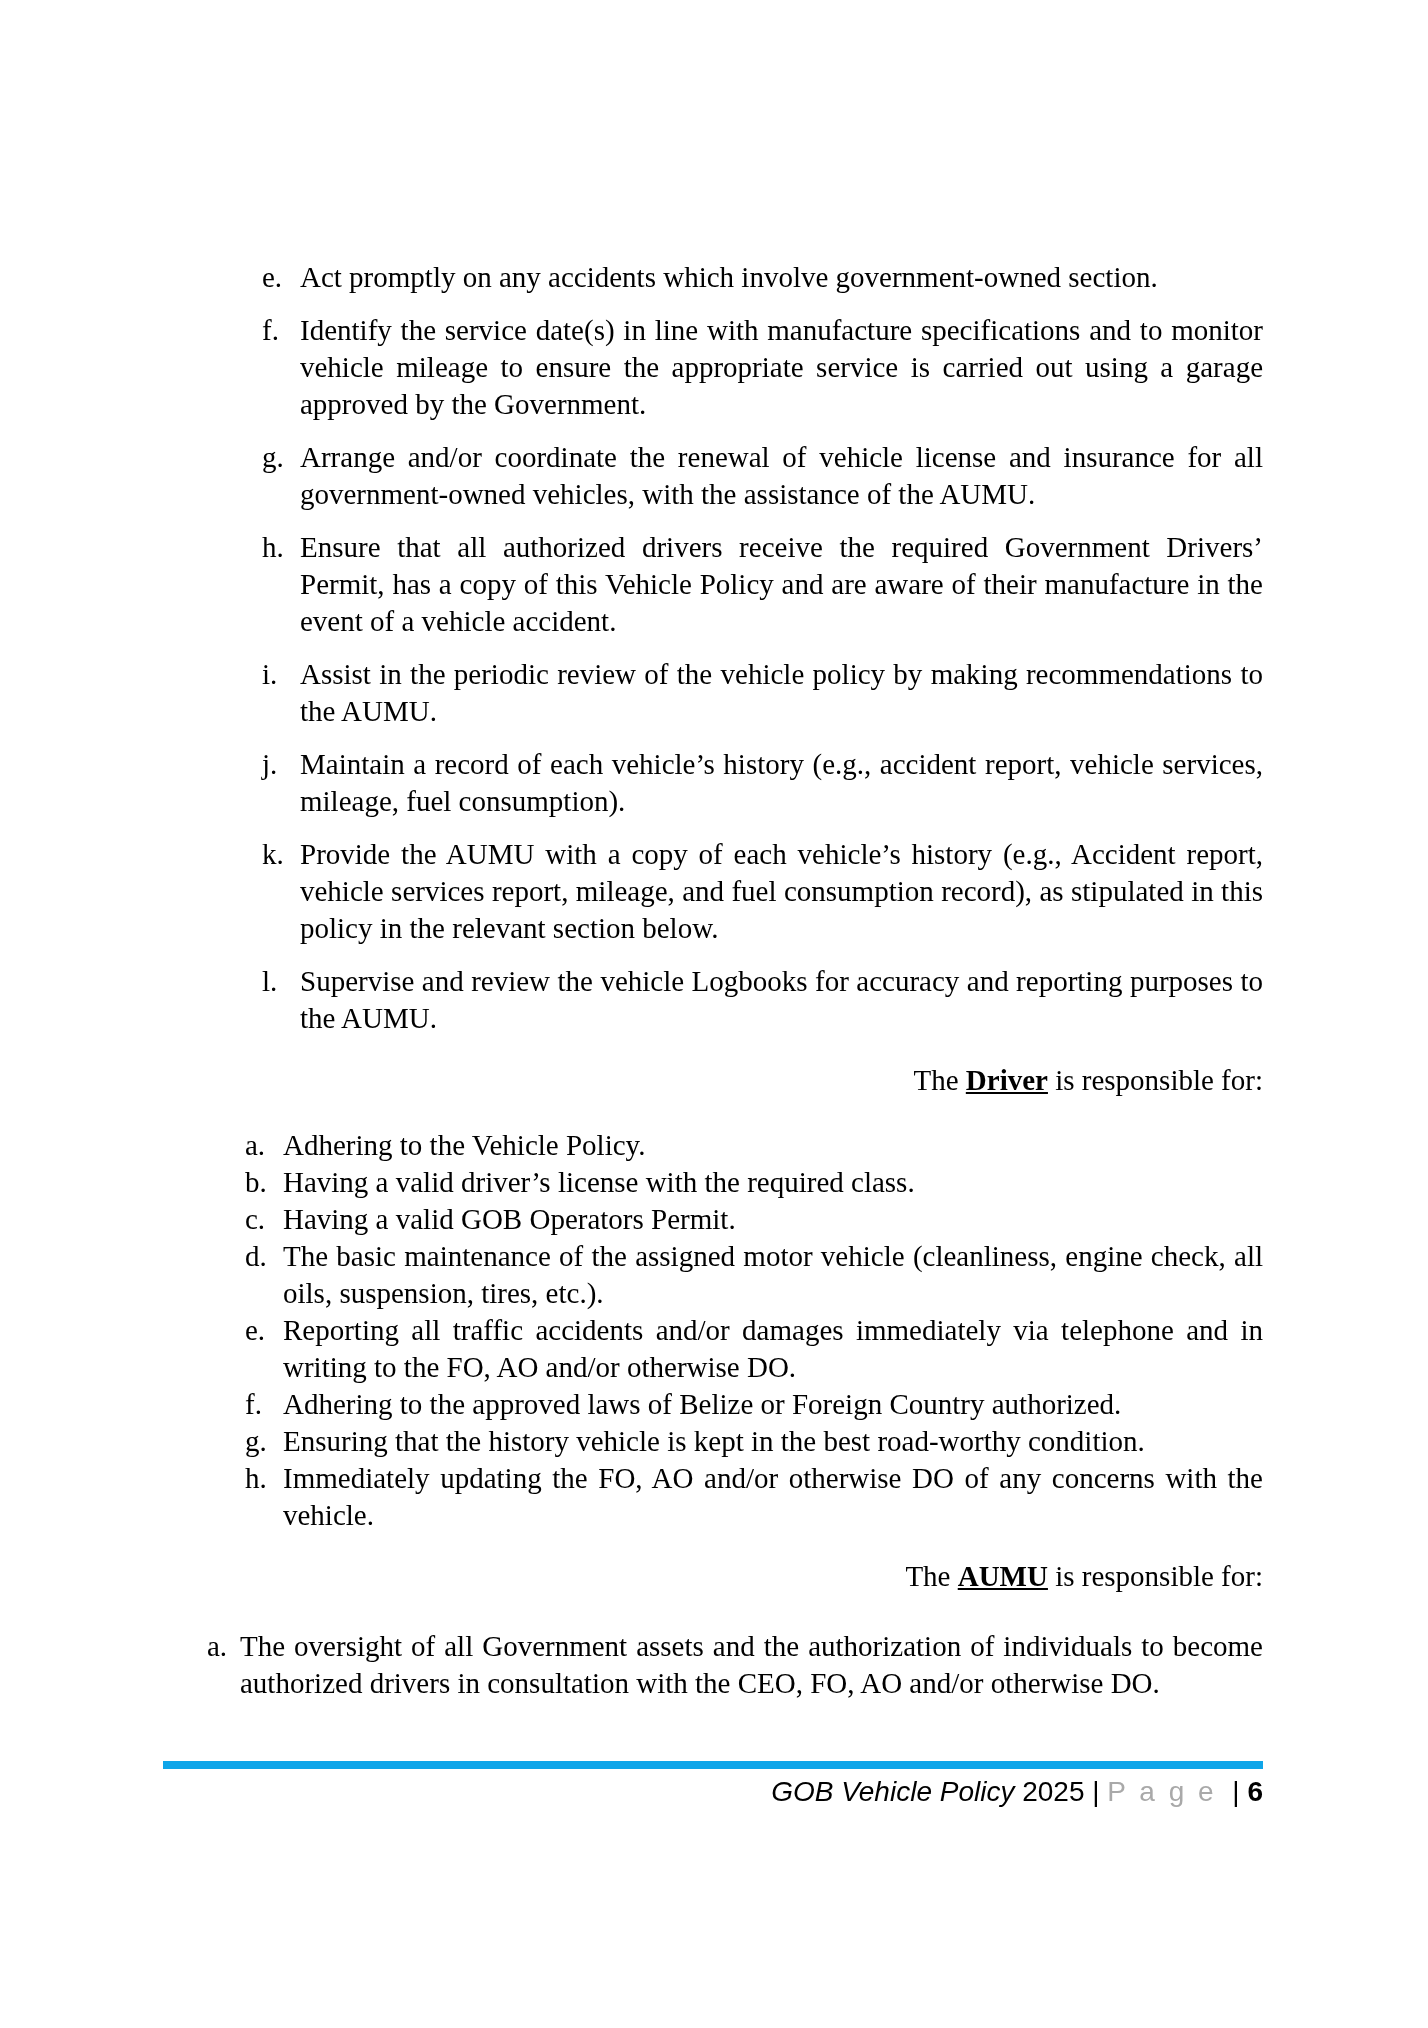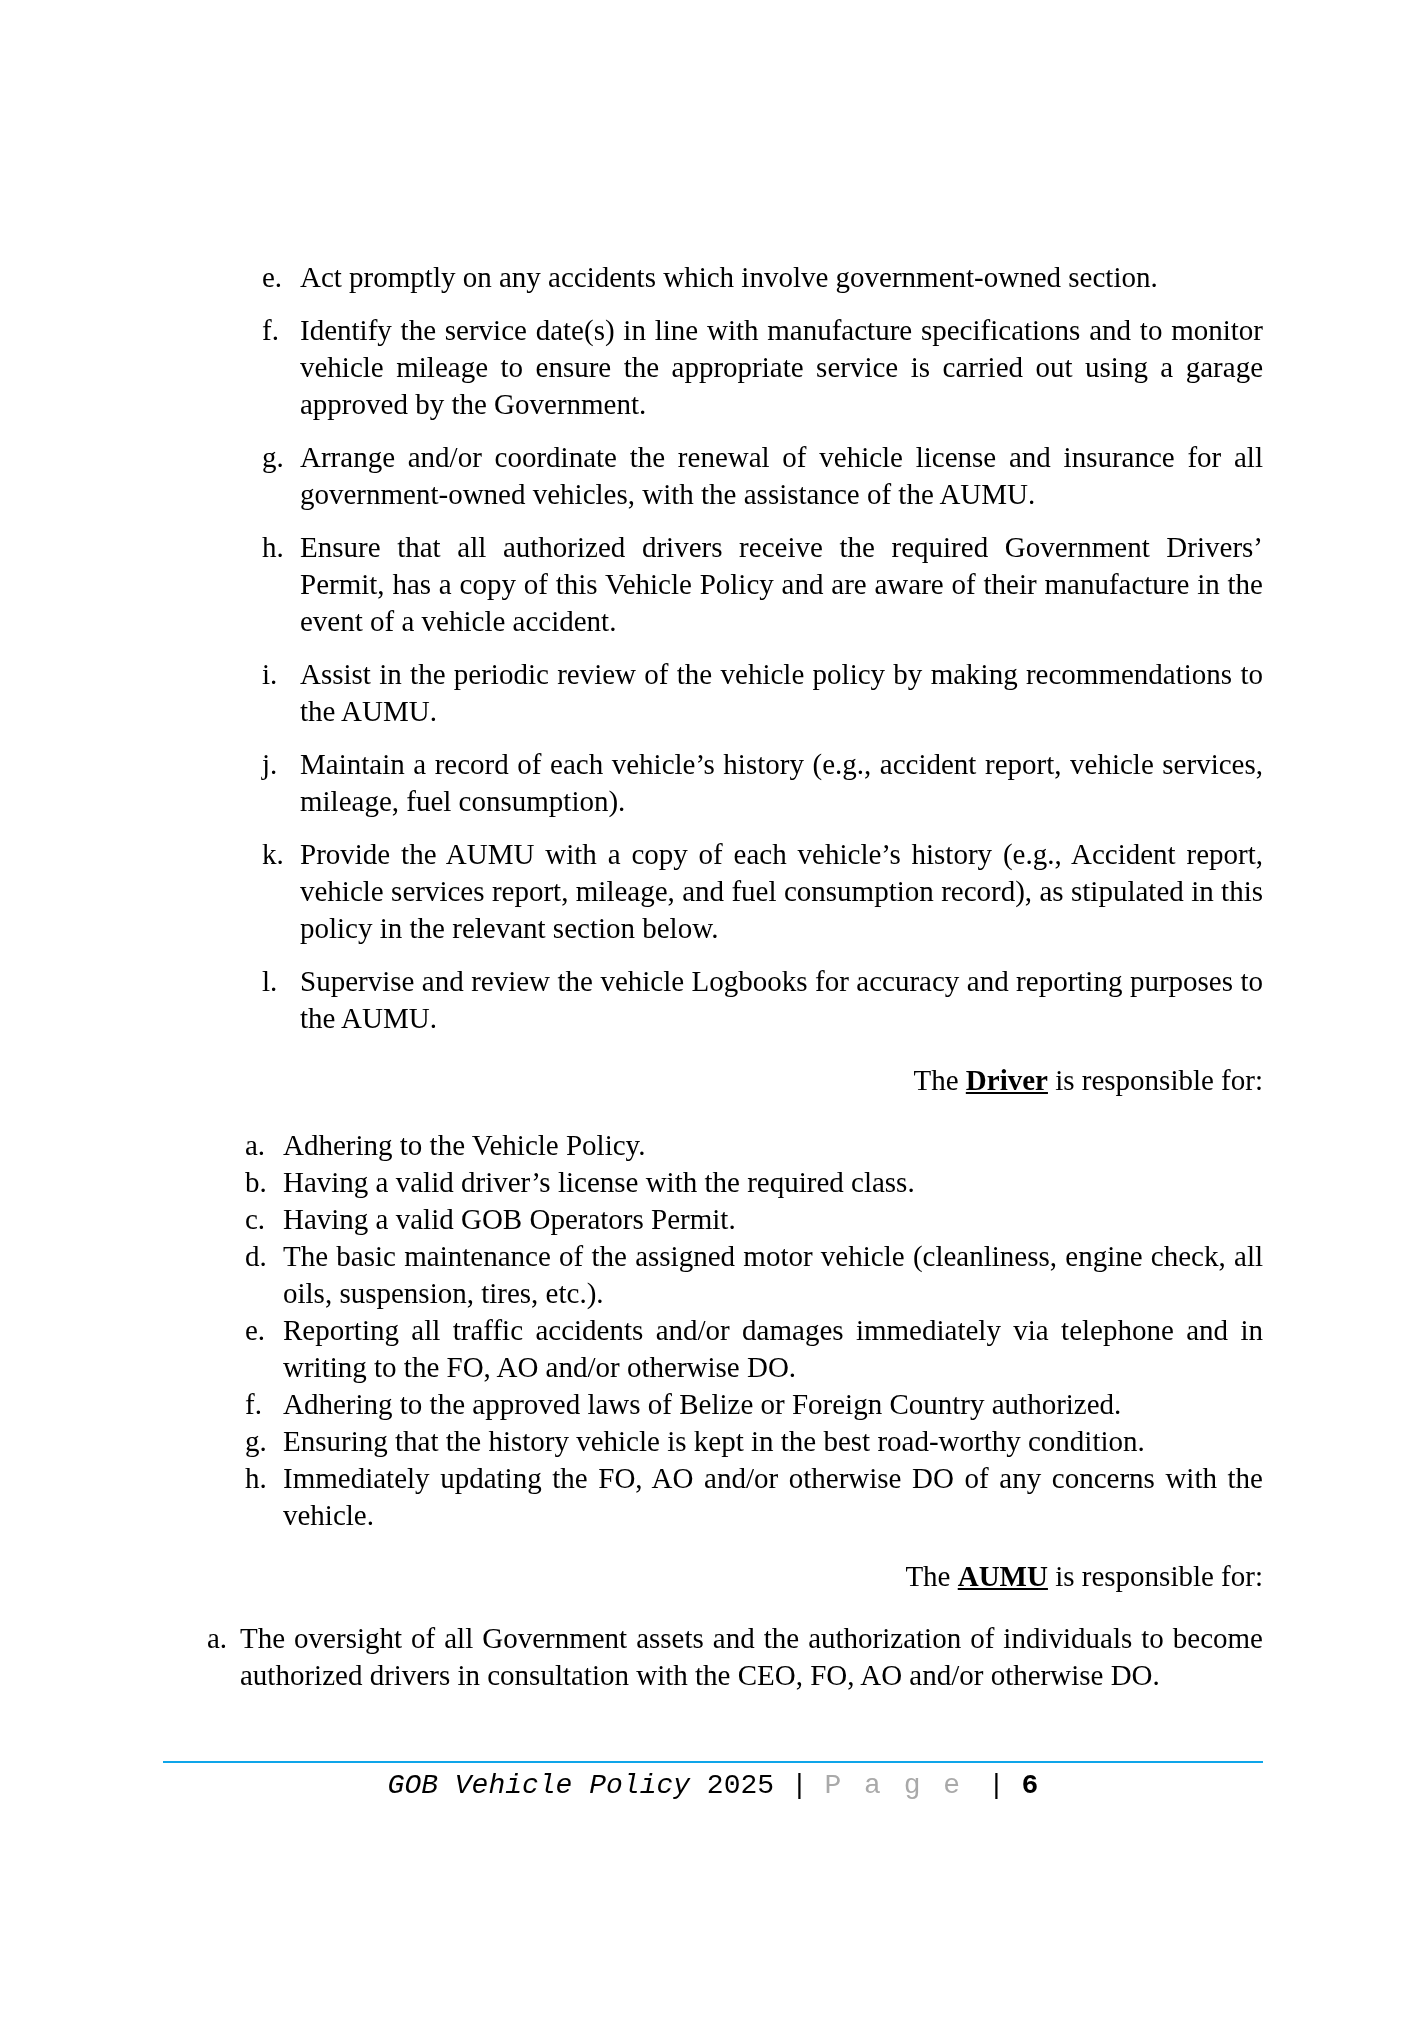--- a/index.html
+++ b/index.html
@@ -24,7 +24,7 @@
   .item .text { display: block; text-align: justify; }
   .heading { margin-top: 25px; margin-bottom: 28px; text-align: right; }
   .h-driver { margin-left: 40px; }
-  .h-aumu { margin-top: 24px; margin-bottom: 25px; }
+  .h-aumu { margin-top: 24px; margin-bottom: 33px; }
   .heading .term { font-weight: bold; text-decoration: underline; }
   .list-driver { margin-left: 40px; }
   .list-driver .item { margin: 0; }

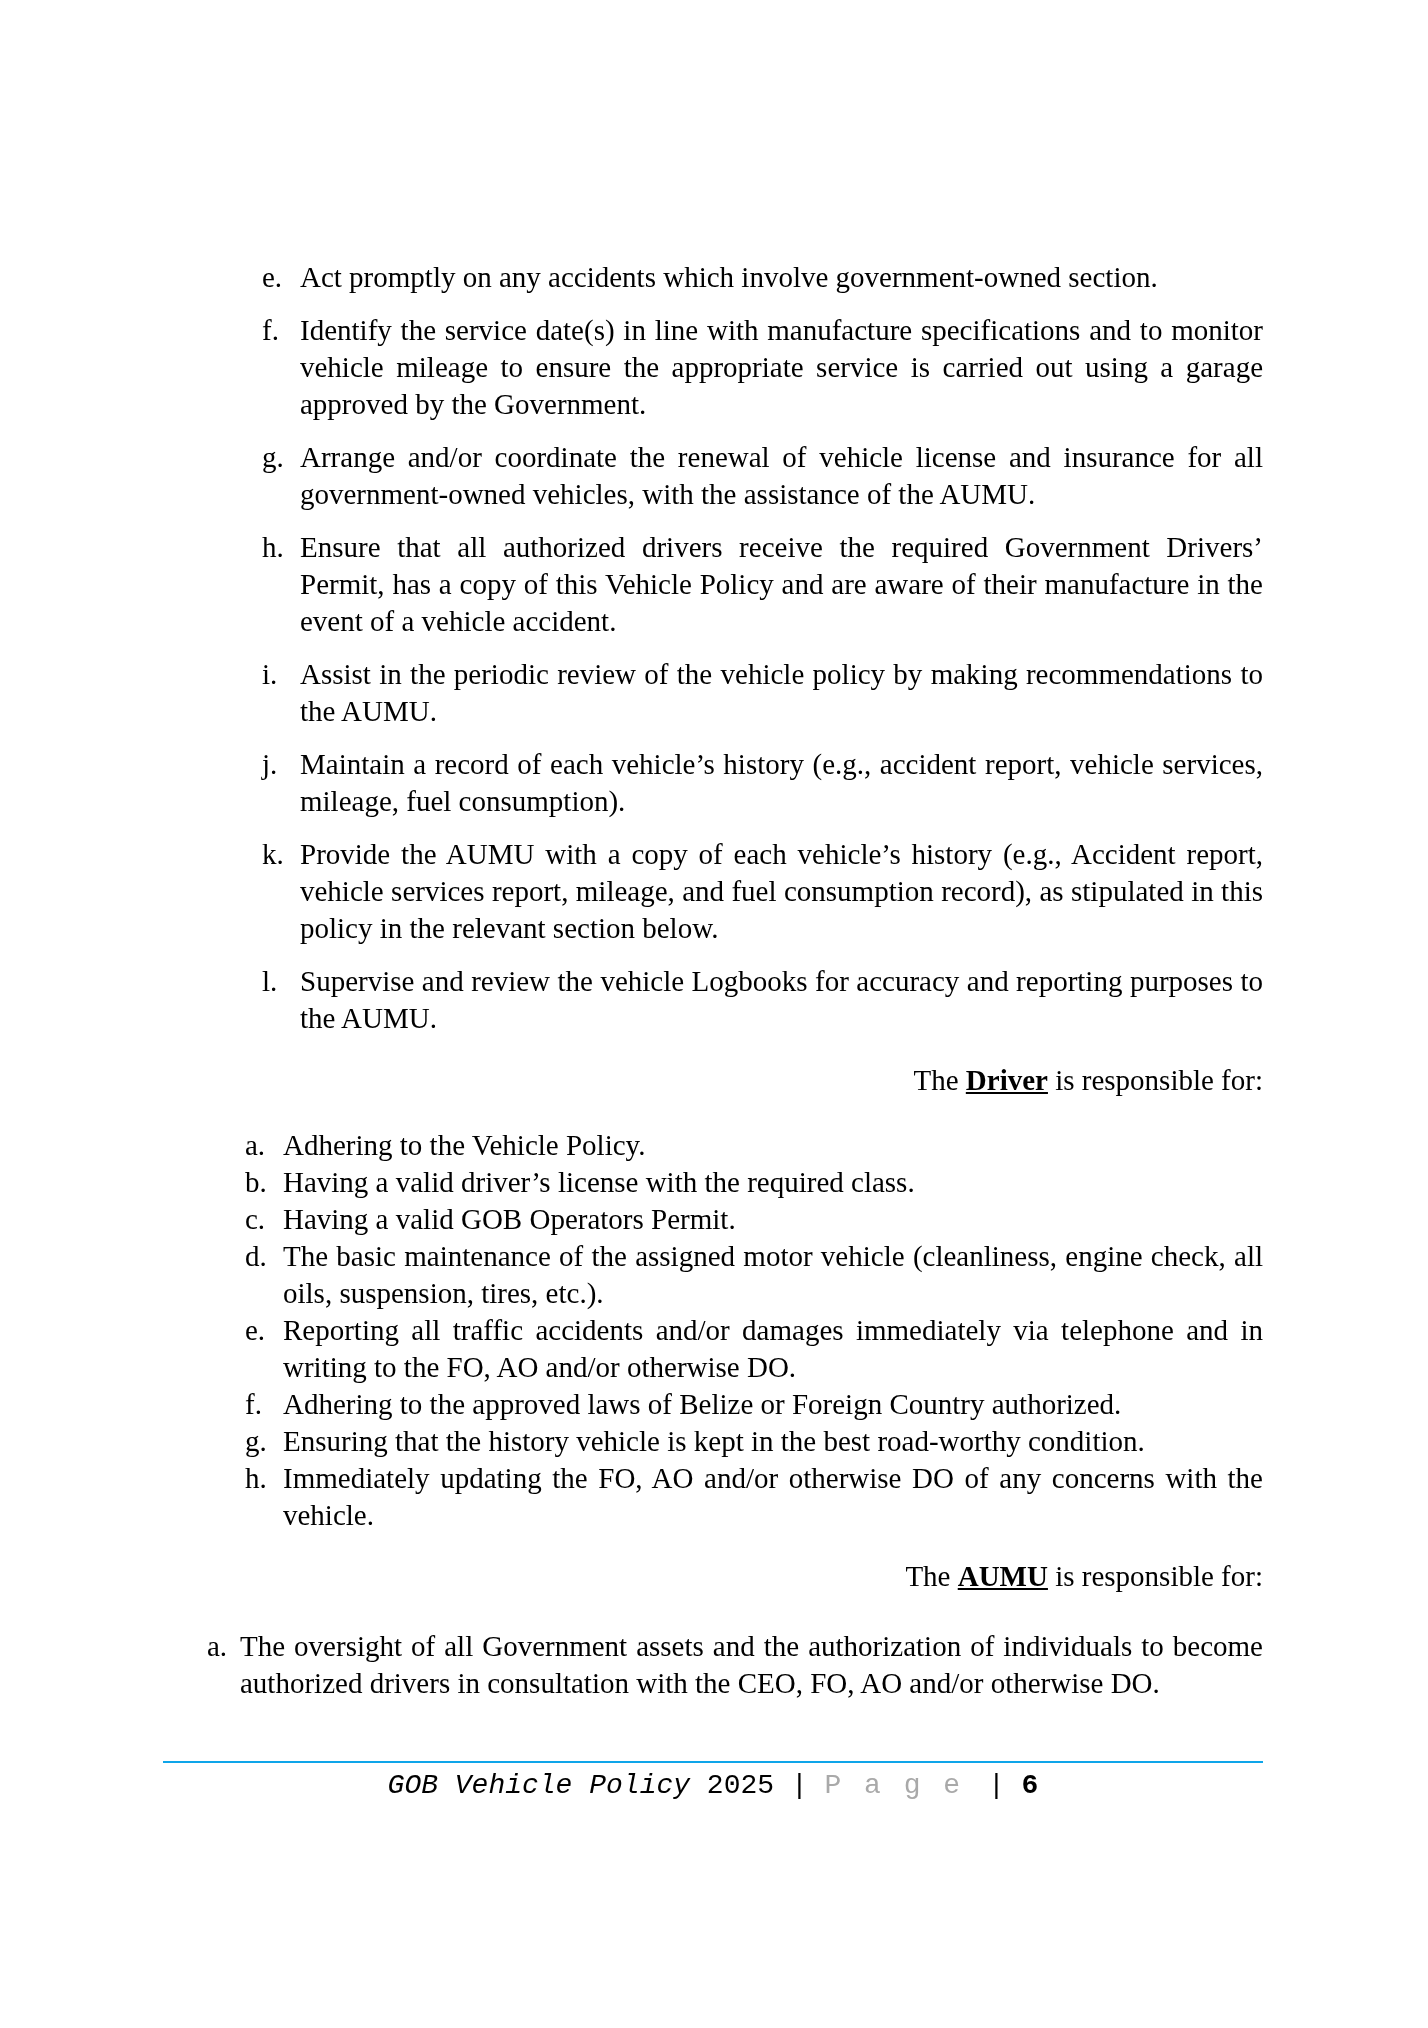--- a/index.html
+++ b/index.html
@@ -34,10 +34,10 @@
     position: absolute;
     left: 163px; top: 1761px;
     width: 1100px;
-    border-top: 2px solid #0ea5e9;
+    border-top: 8px solid #0ea5e9;
     padding-top: 7px;
-    text-align: center;
-    font-family: Liberation Mono, monospace;
+    text-align: right;
+    font-family: Liberation Sans, sans-serif;
     font-size: 28px;
     line-height: 32px;
     color: #000000;

